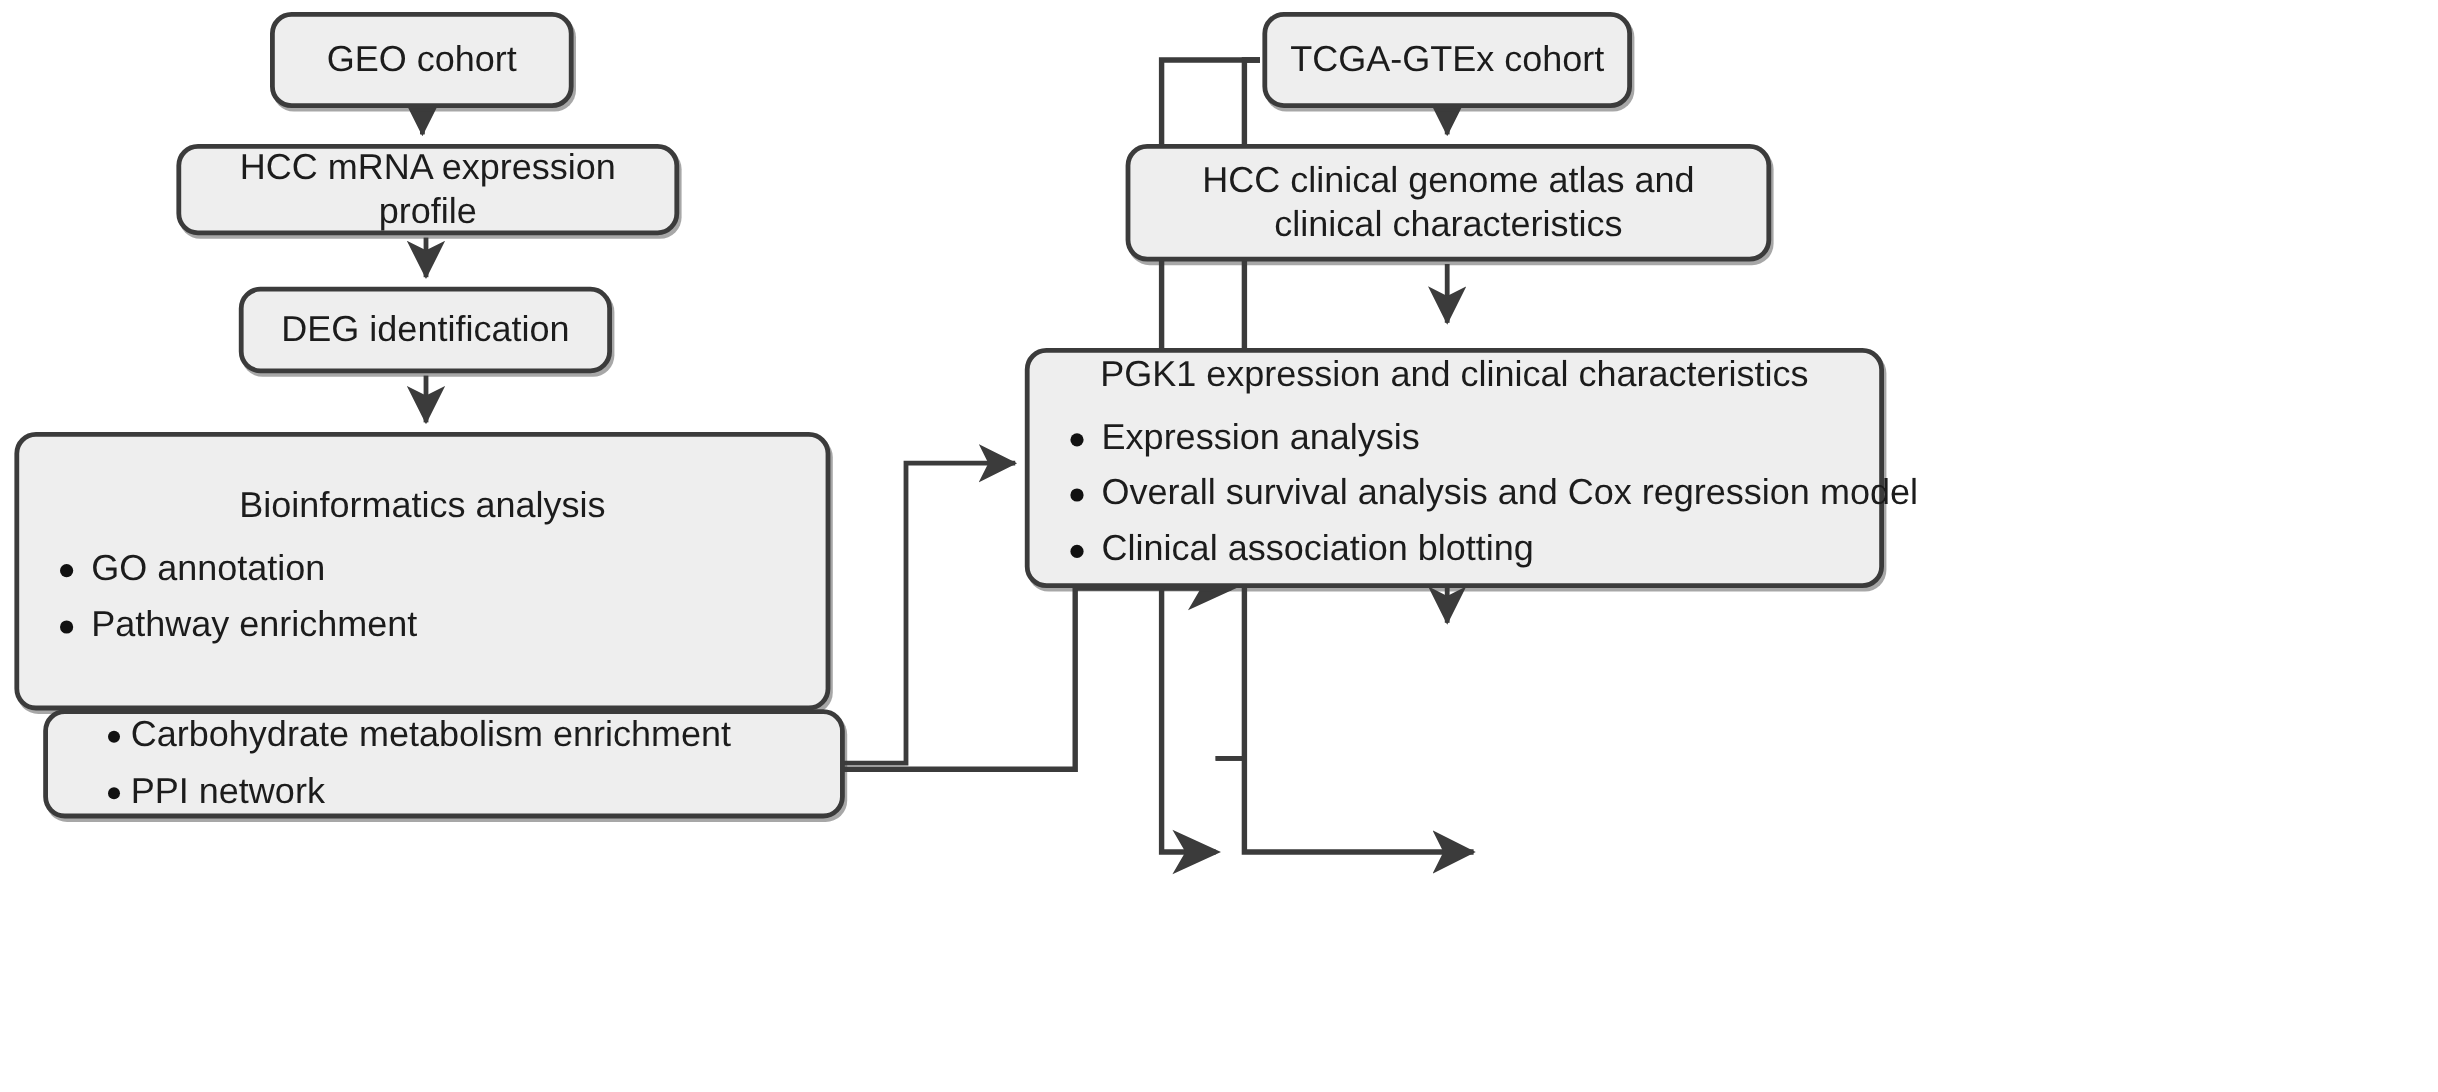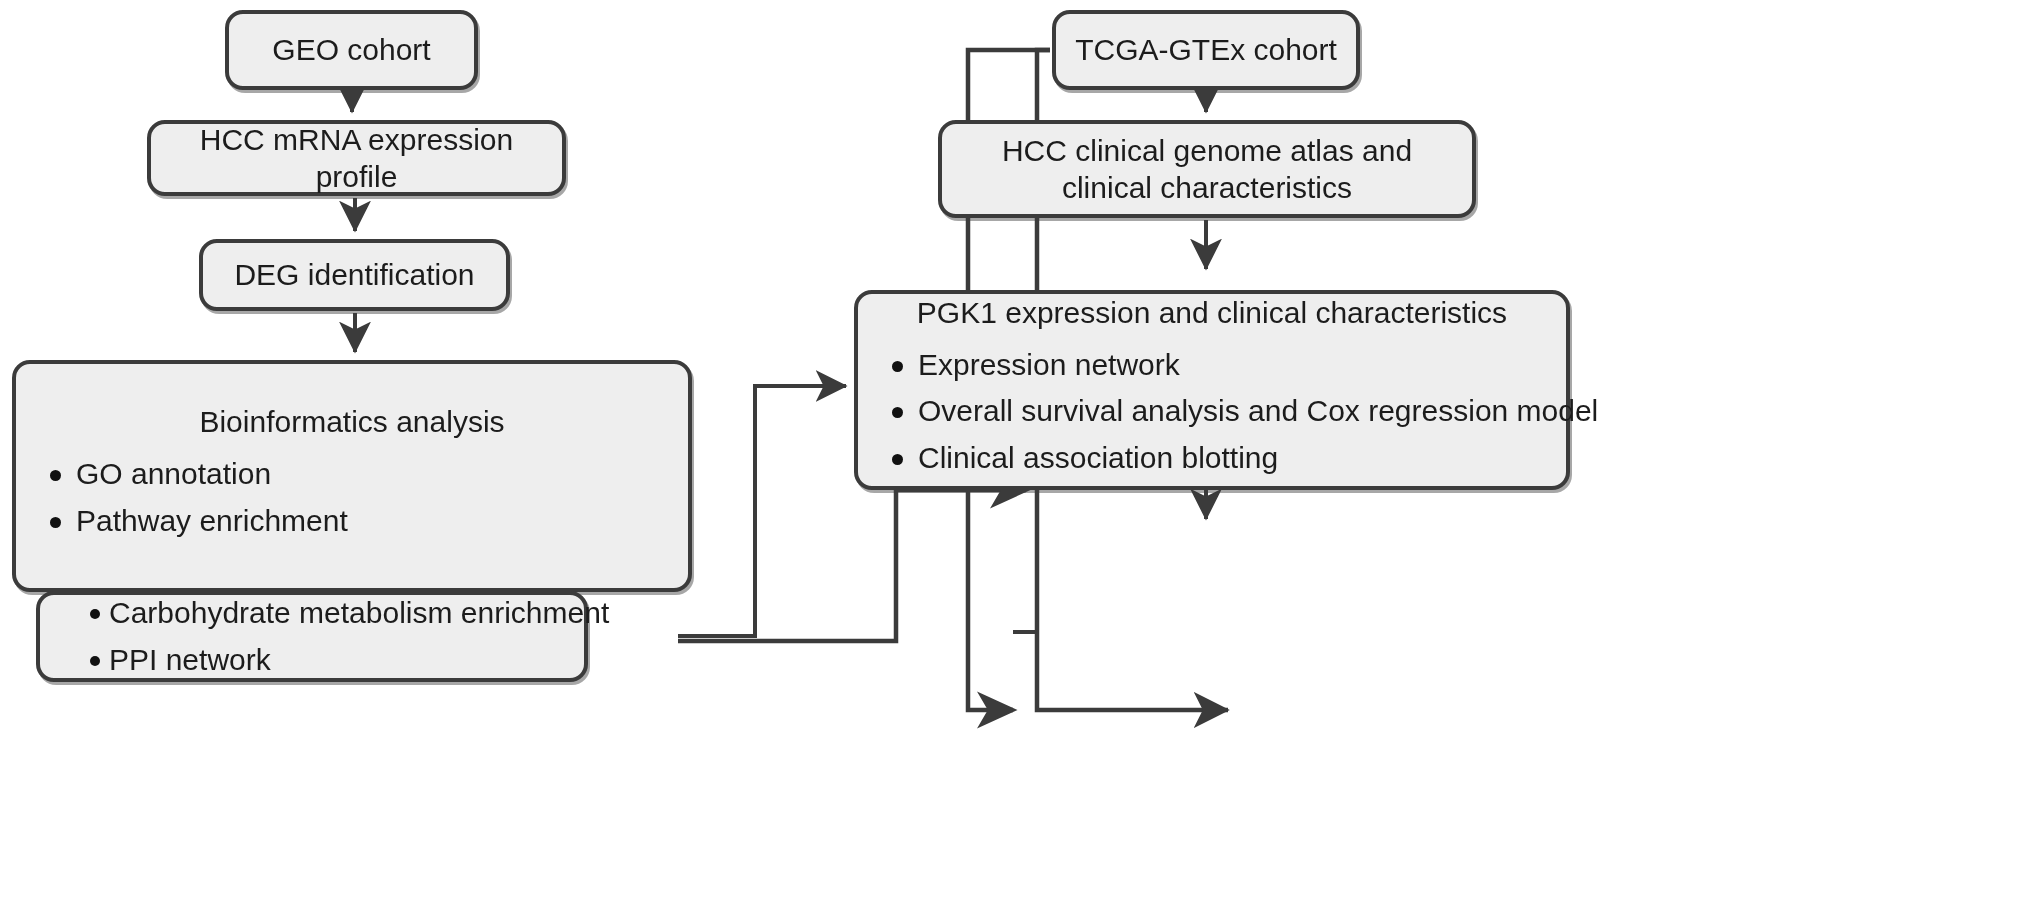--- a/index.html
+++ b/index.html
@@ -191,7 +191,7 @@
   <div class="node has-list" id="n-pgk1">
     <div class="node-title">PGK1 expression and clinical characteristics</div>
     <ul class="bullets">
-      <li>Expression network</li>
+      <li>Expression analysis</li>
       <li>Overall survival analysis and Cox regression model</li>
       <li>Clinical association blotting</li>
     </ul>

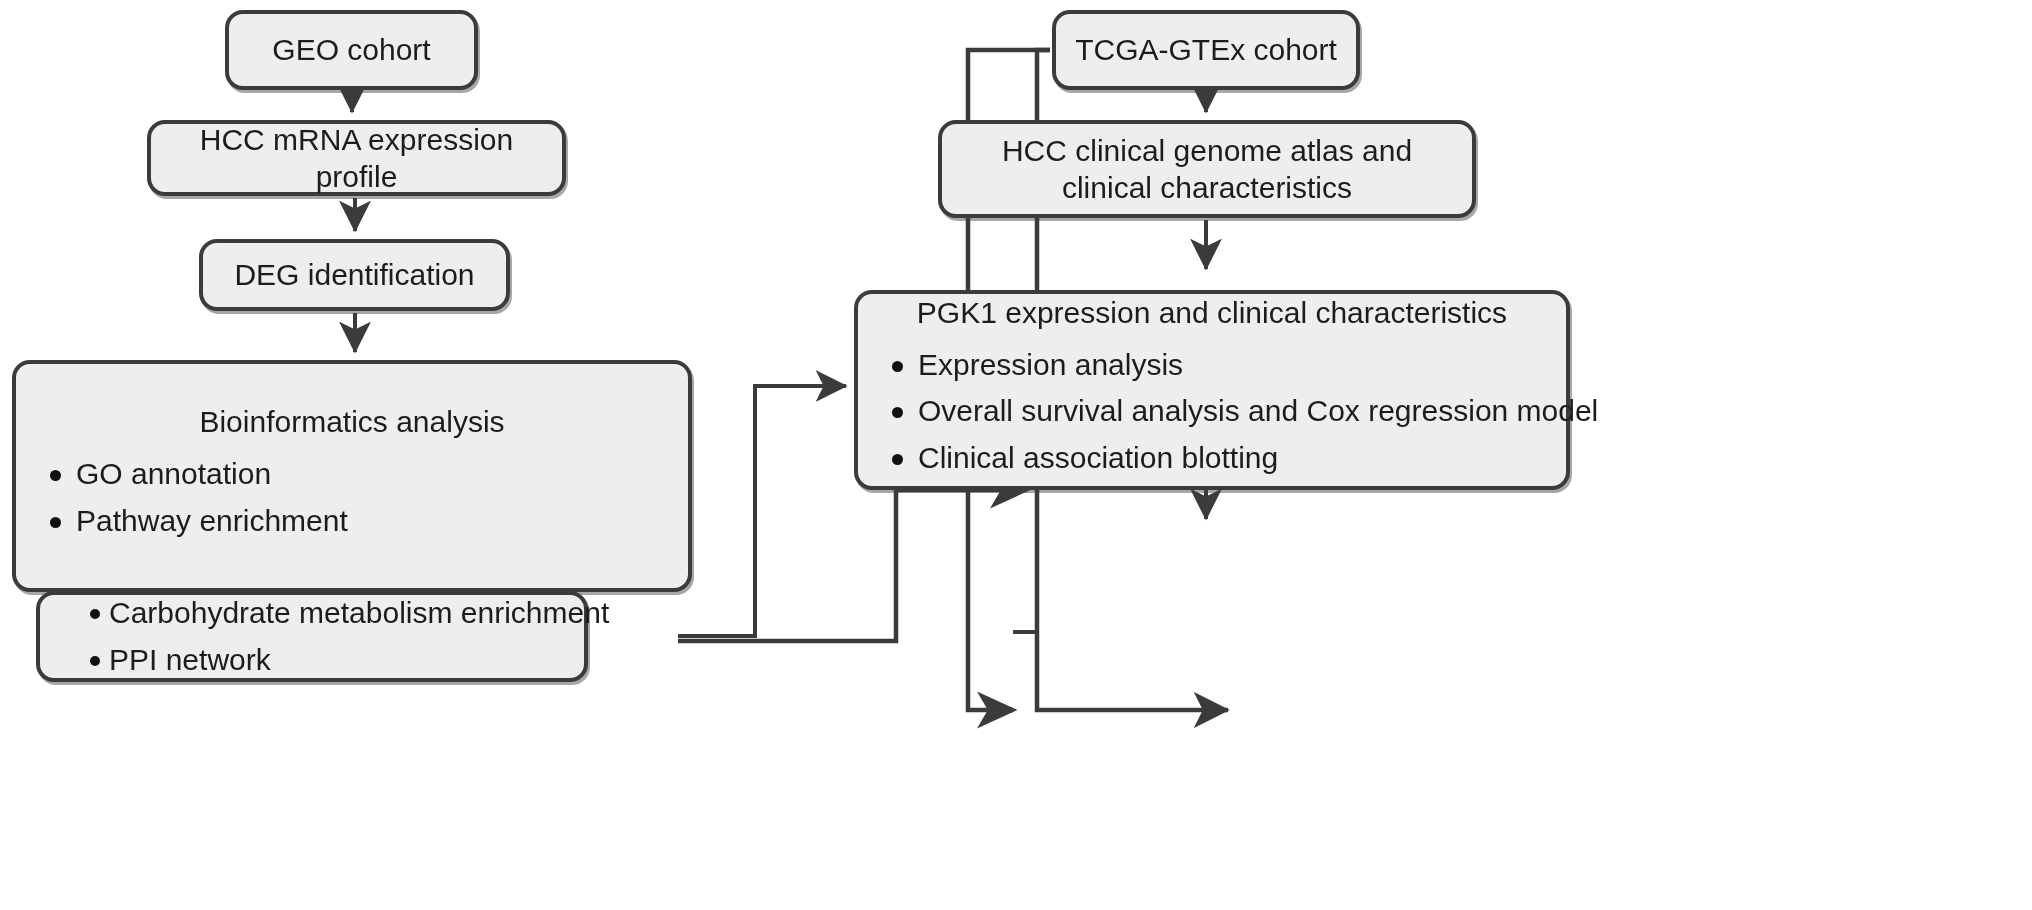--- a/index.html
+++ b/index.html
@@ -83,7 +83,7 @@
   #n-mrna           { left: 147px;  top: 120px; width: 419px; height: 76px; }
   #n-deg            { left: 199px;  top: 239px; width: 311px; height: 72px; }
   #n-bioinf         { left: 12px;   top: 360px; width: 680px; height: 232px; }
-  #n-carb           { left: 36px;   top: 591px; width: 552px; height: 91px; }
+  #n-carb           { left: 36px;   top: 591px; width: 668px; height: 91px; }
   #n-tcga           { left: 1052px; top: 10px;  width: 308px; height: 80px; }
   #n-atlas          { left: 938px;  top: 120px; width: 538px; height: 98px; }
   #n-pgk1           { left: 854px;  top: 290px; width: 716px; height: 200px; }

